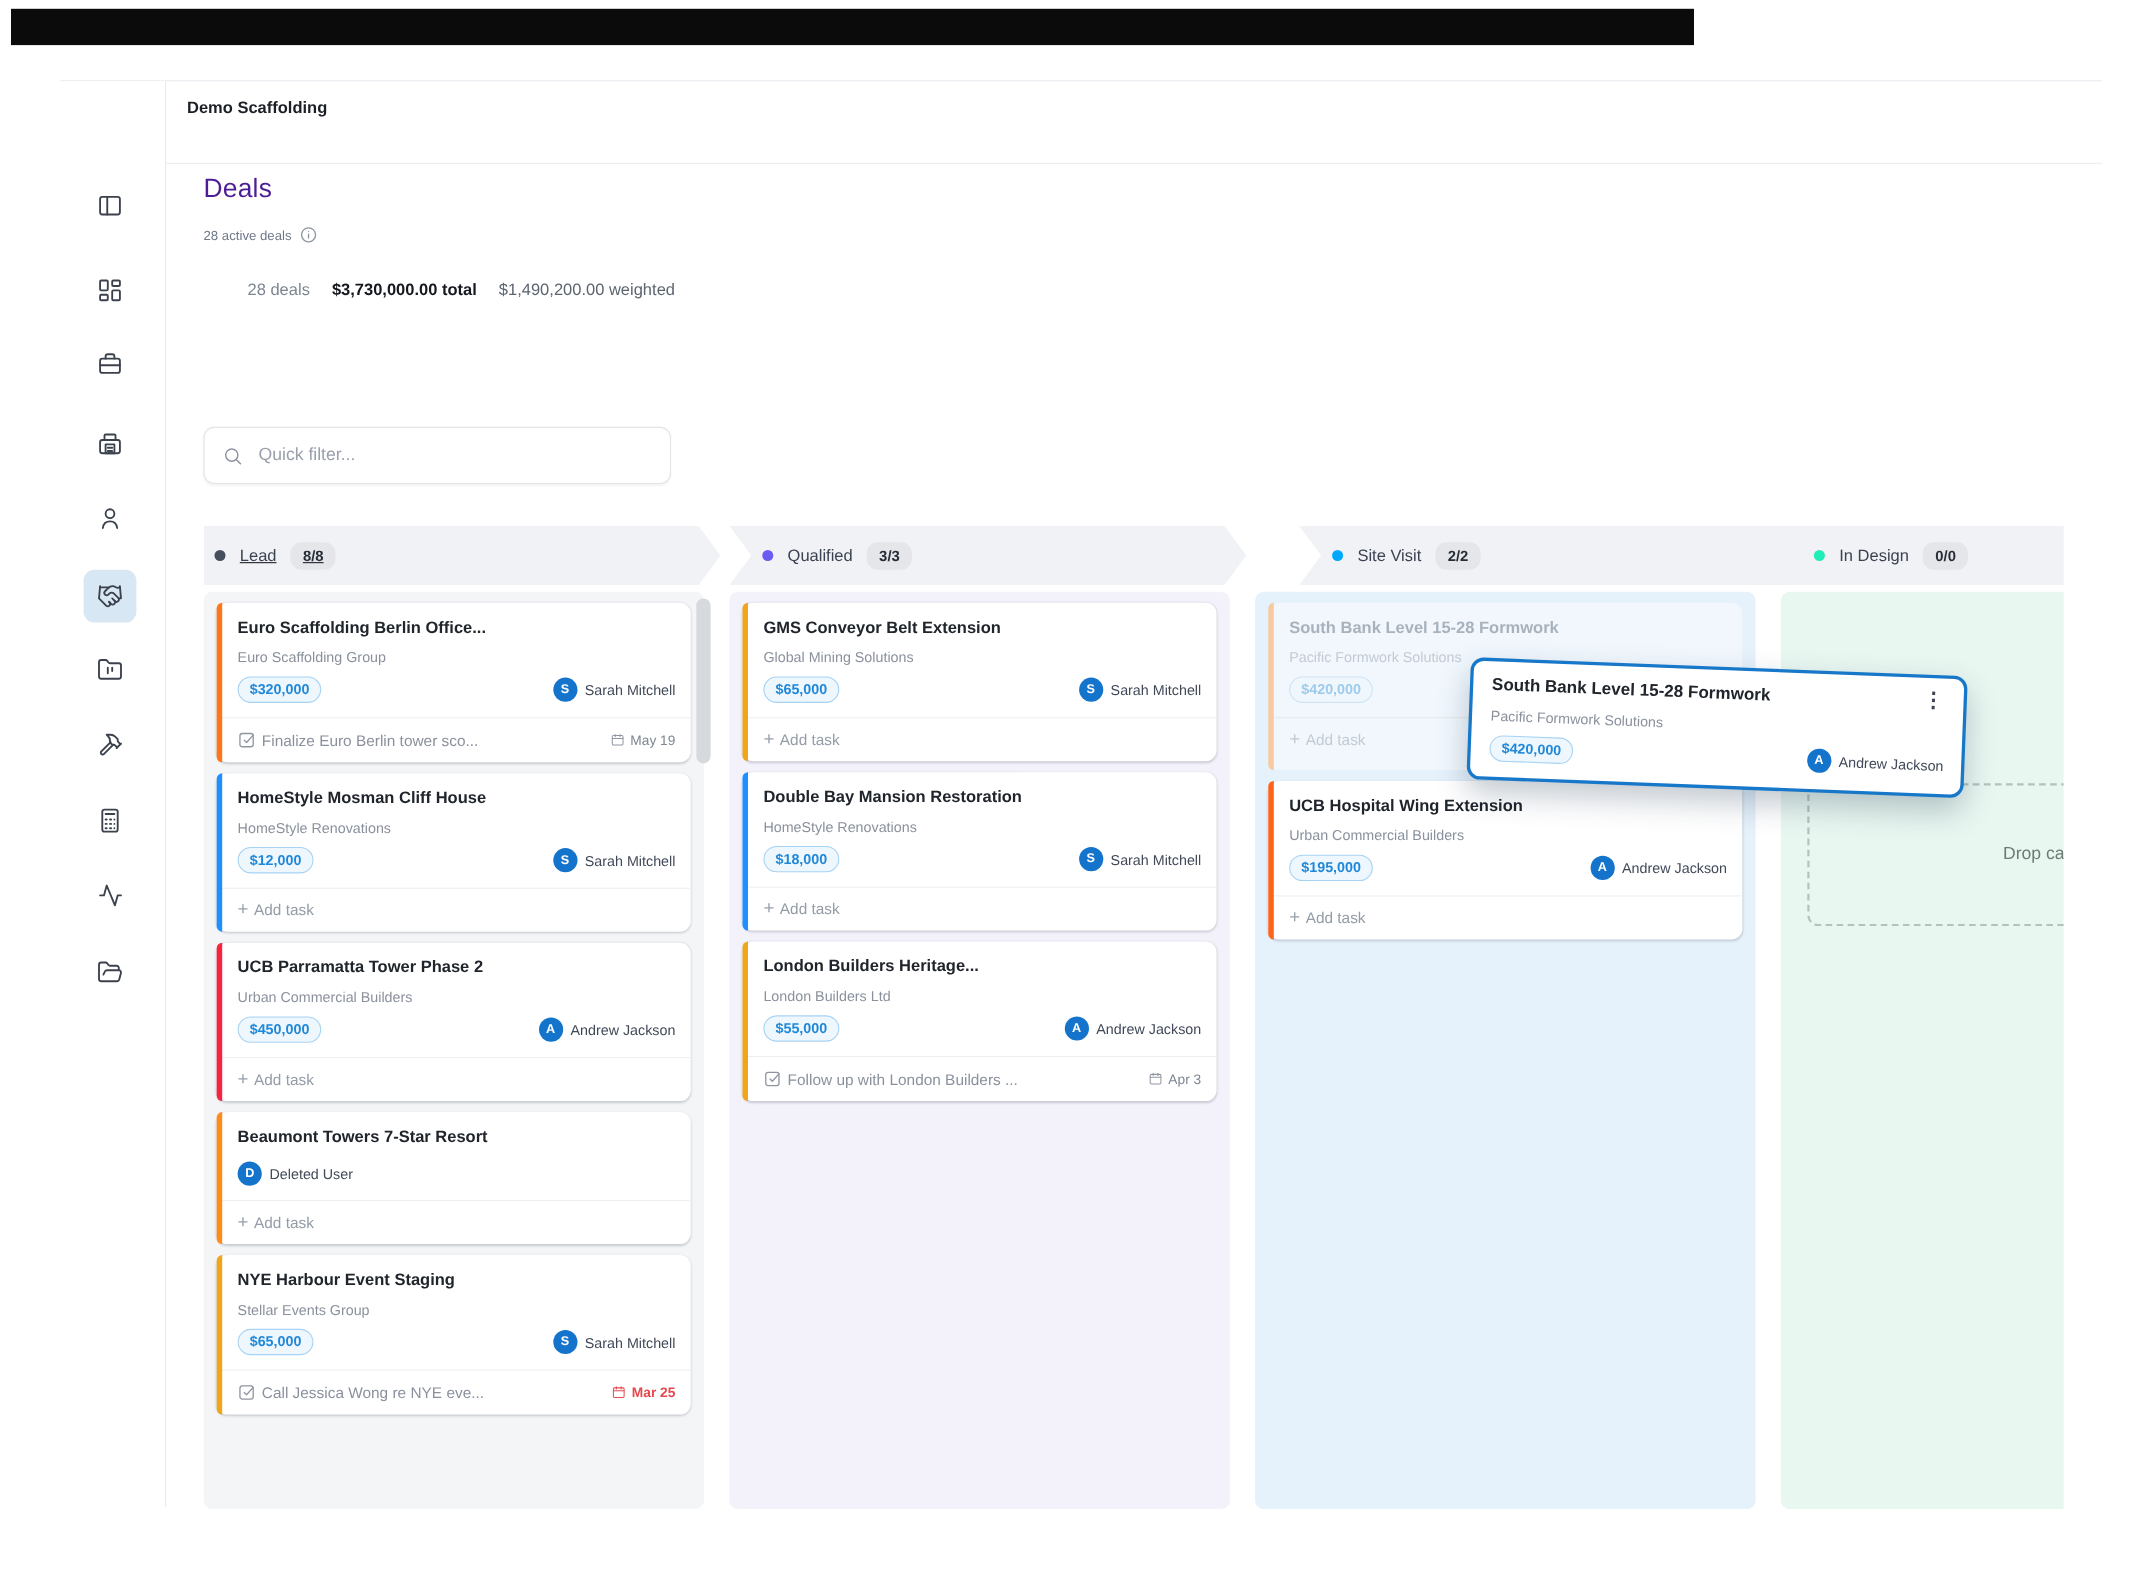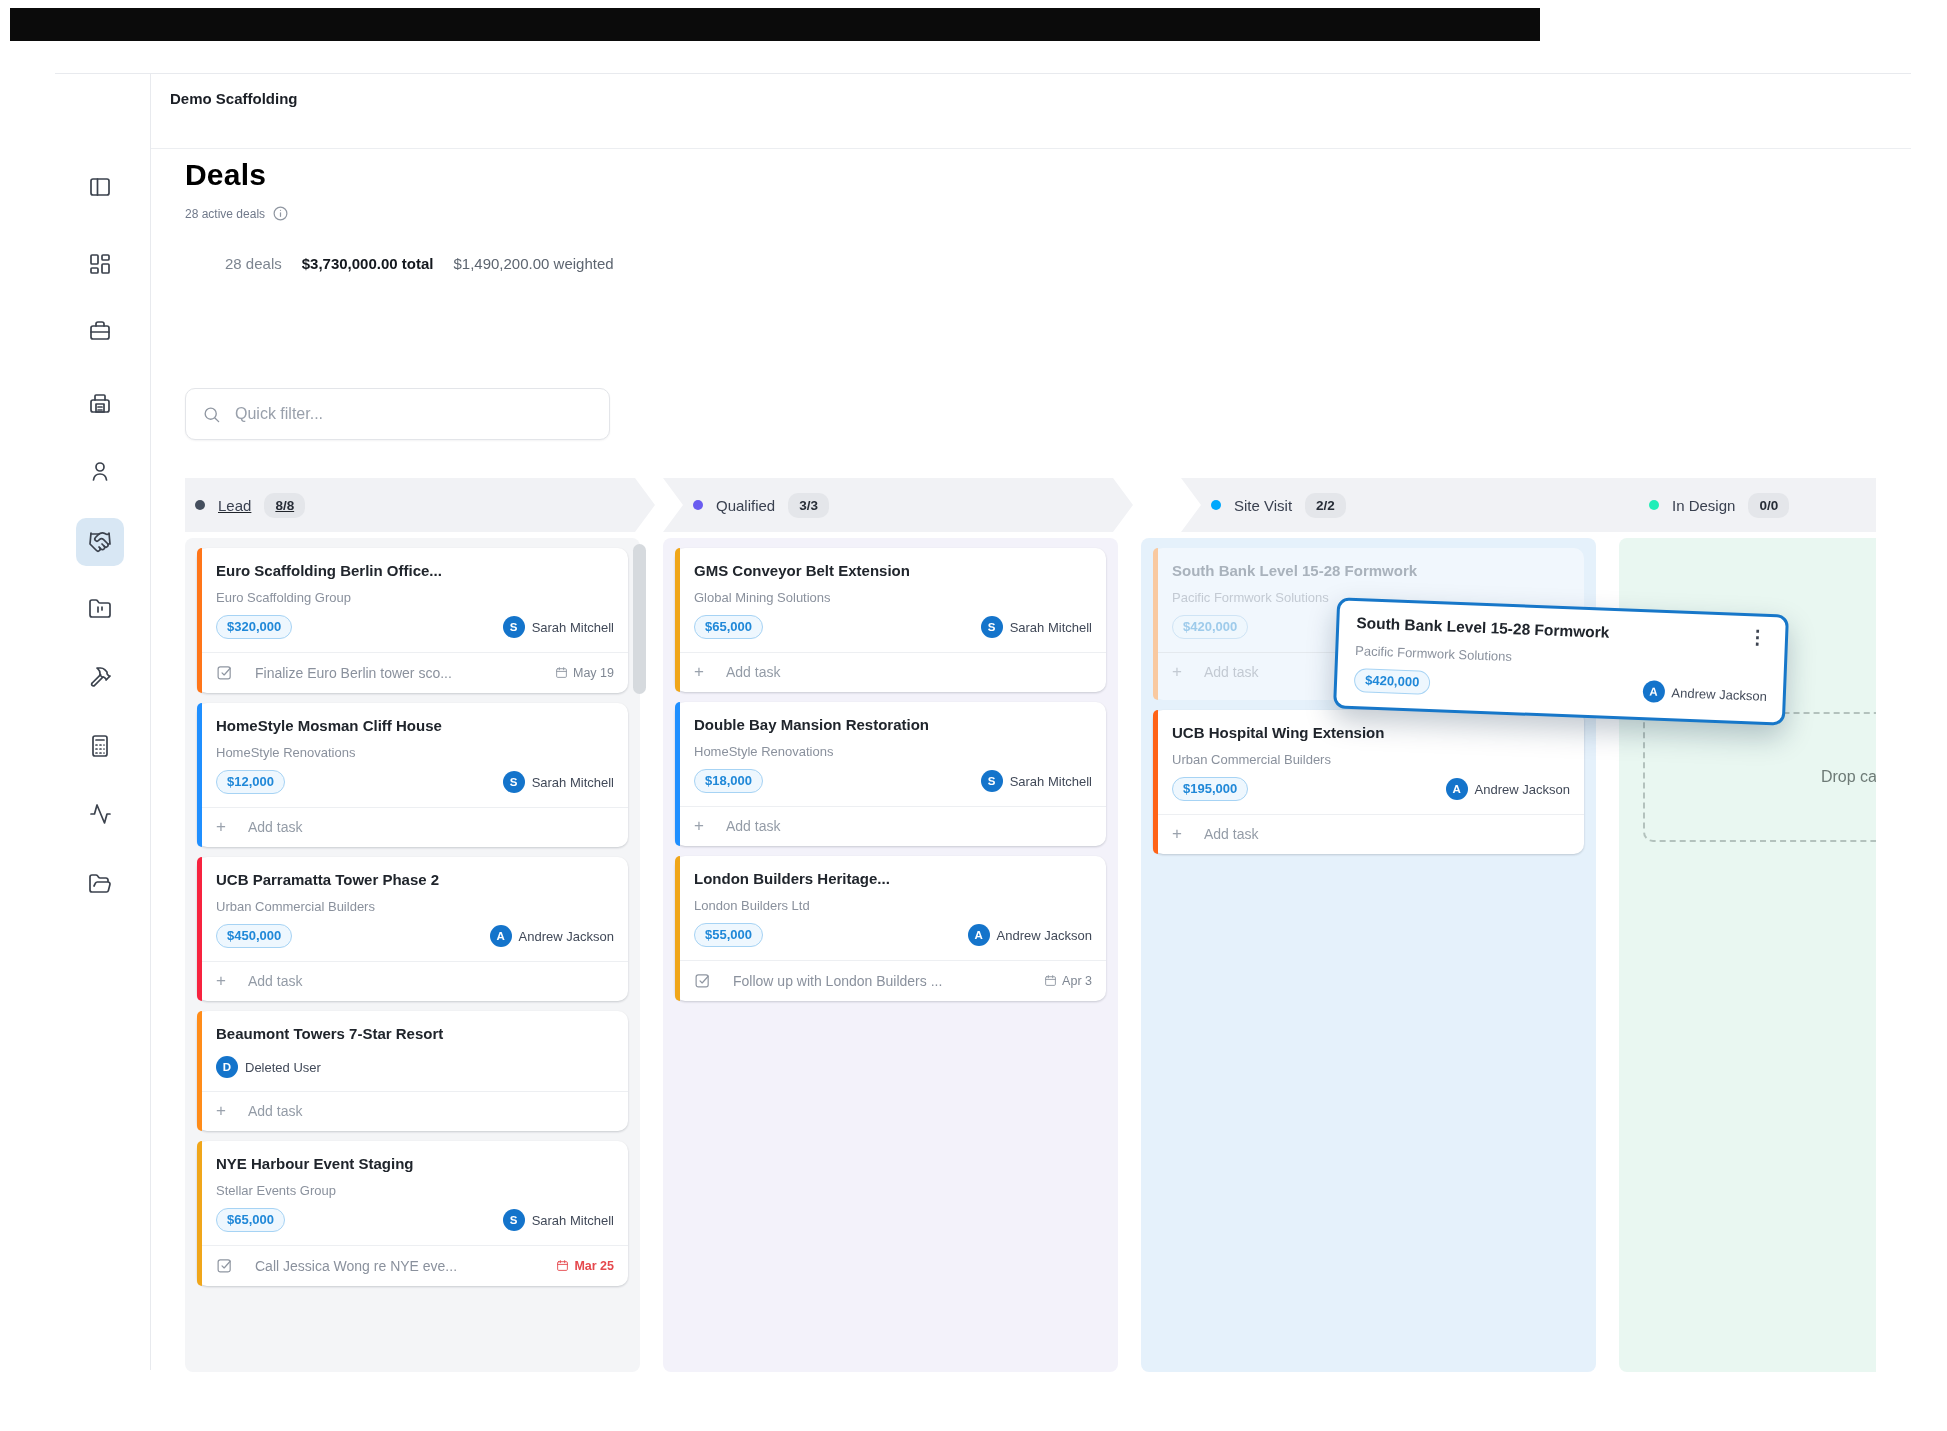--- a/index.html
+++ b/index.html
@@ -18,7 +18,7 @@
   .header-title{position:absolute;left:170px;top:90px;font-size:15px;font-weight:700;color:#1b1f26;}
   .header-divider{position:absolute;left:151px;top:148px;width:1760px;height:1px;background:#eceef1;}
   
-  .page-title{position:absolute;left:185px;top:158px;font-size:30px;font-weight:700;color:#000000;letter-spacing:.2px;}
+  .page-title{position:absolute;left:185px;top:158px;font-size:24px;font-weight:400;color:#4c1d95;letter-spacing:.2px;}
   .page-subtitle{position:absolute;left:185px;top:205px;font-size:12px;color:#70798a;display:flex;align-items:center;gap:7px;}
   .summary{position:absolute;left:225px;top:255px;font-size:15px;display:flex;gap:20px;align-items:flex-start;}
   .sum-count{color:#7d8590;}

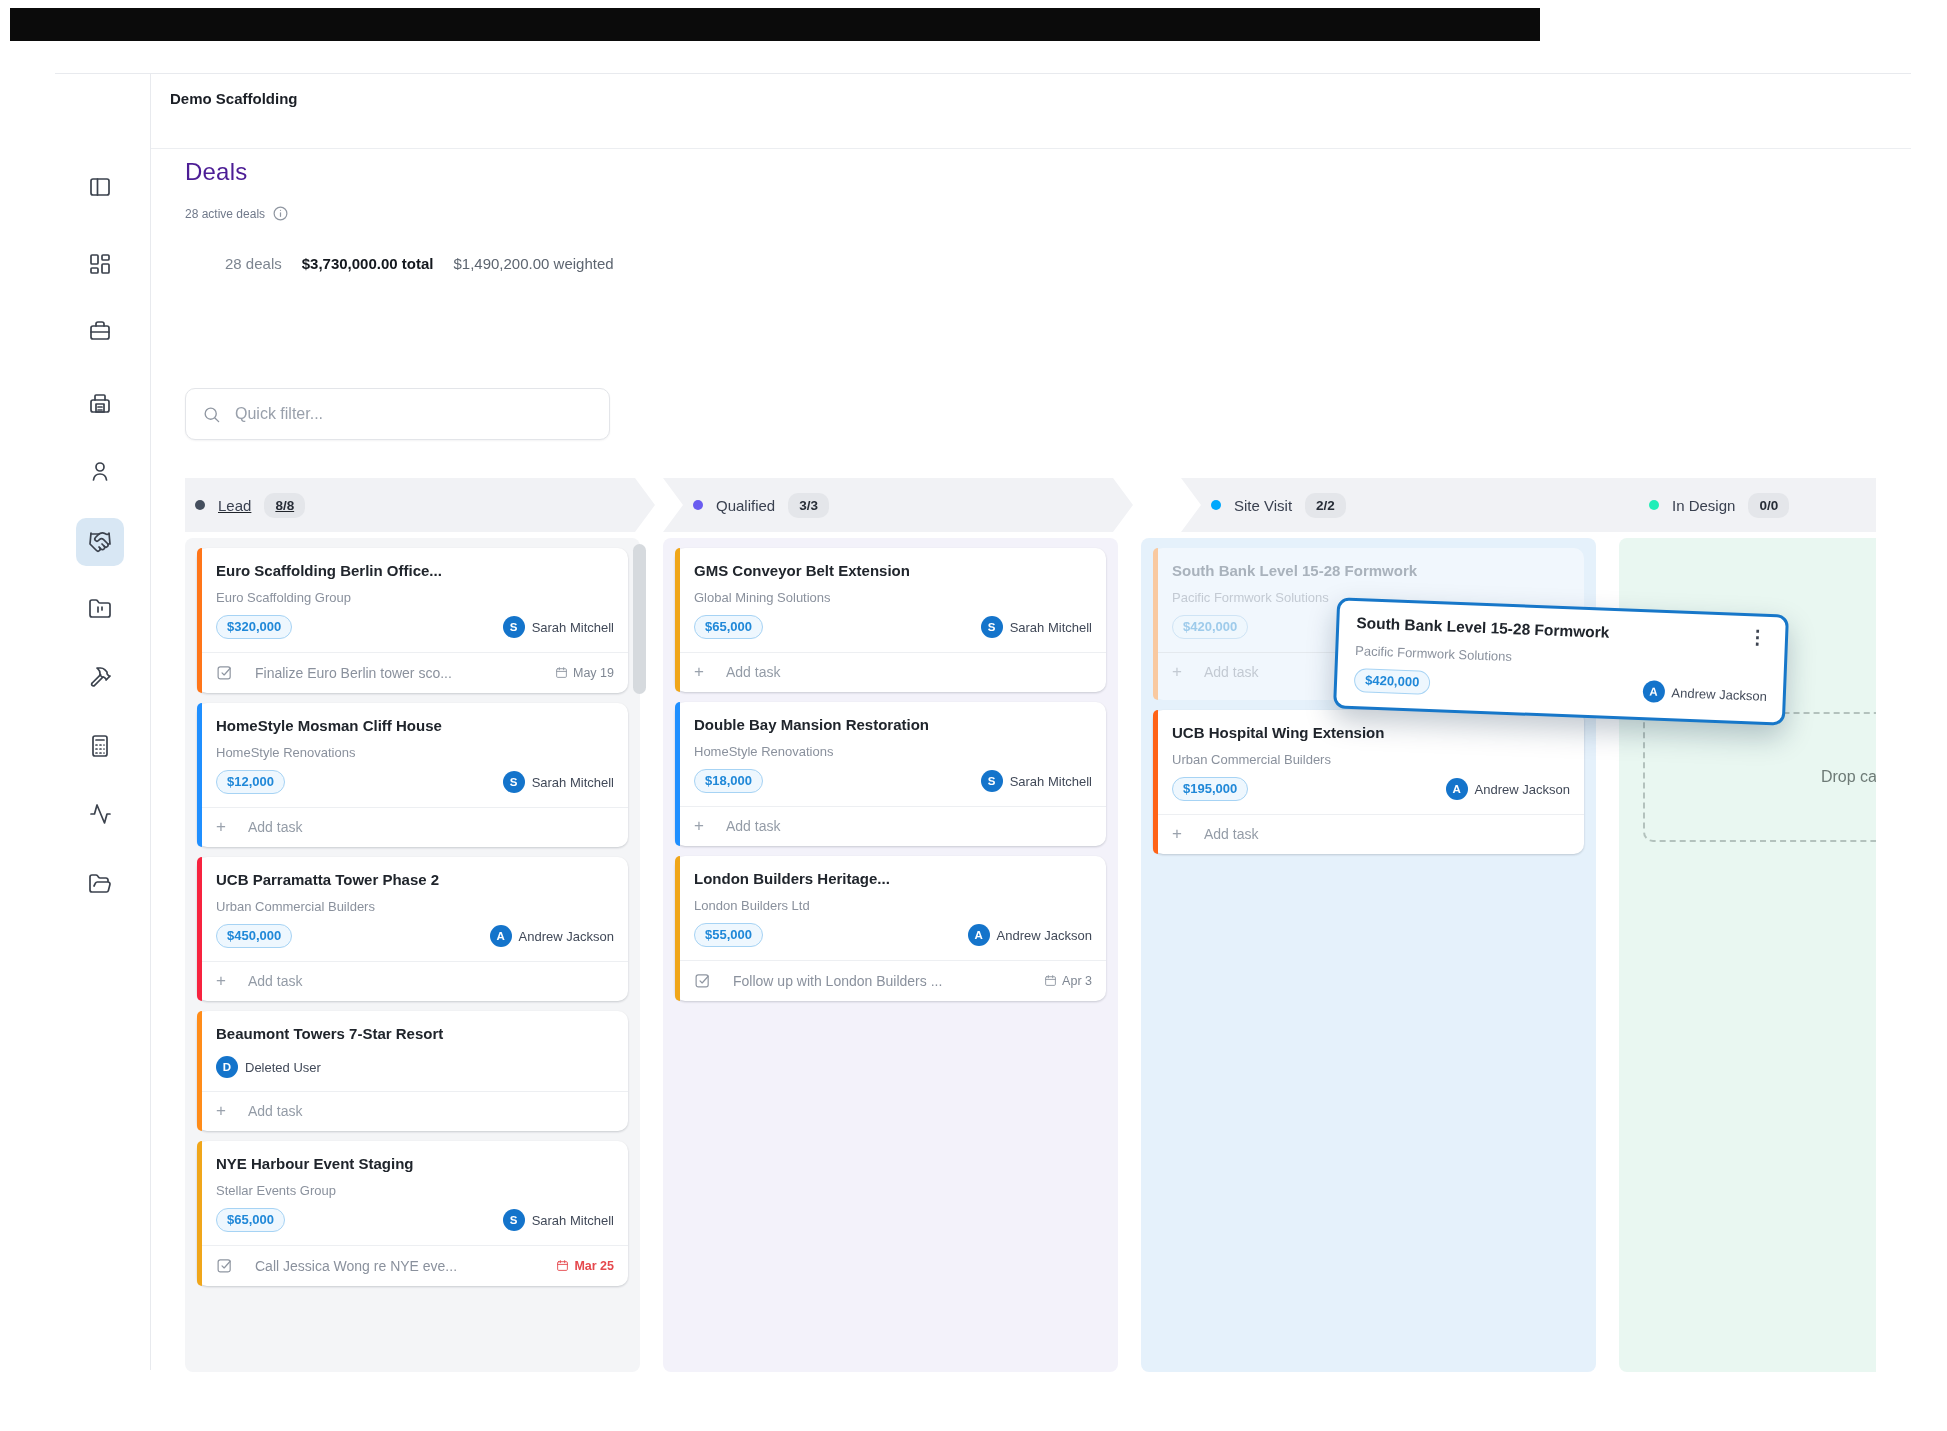--- a/index.html
+++ b/index.html
@@ -54,7 +54,7 @@
   .assignee{display:flex;align-items:center;gap:7px;}
   .avatar{width:22px;height:22px;border-radius:50%;background:#1474cb;color:#fff;font-size:11.5px;font-weight:700;display:flex;align-items:center;justify-content:center;flex:none;}
   .assignee-name{font-size:13px;color:#414958;white-space:nowrap;}
-  .card-foot{border-top:1px solid #edeff2;padding:11px 14px 12px 19px;display:flex;align-items:center;gap:22px;color:#8a919d;font-size:14px;}
+  .card-foot{border-top:1px solid #edeff2;padding:11px 14px 12px 19px;display:flex;align-items:center;gap:5px;color:#8a919d;font-size:14px;}
   .task-label{white-space:nowrap;overflow:hidden;max-width:250px;}
   .foot-due{margin-left:auto;display:flex;align-items:center;gap:5px;font-size:12.5px;color:#7f8793;white-space:nowrap;flex:none;}
   .foot-due.overdue{color:#e5484d;font-weight:700;justify-content:flex-end;}

